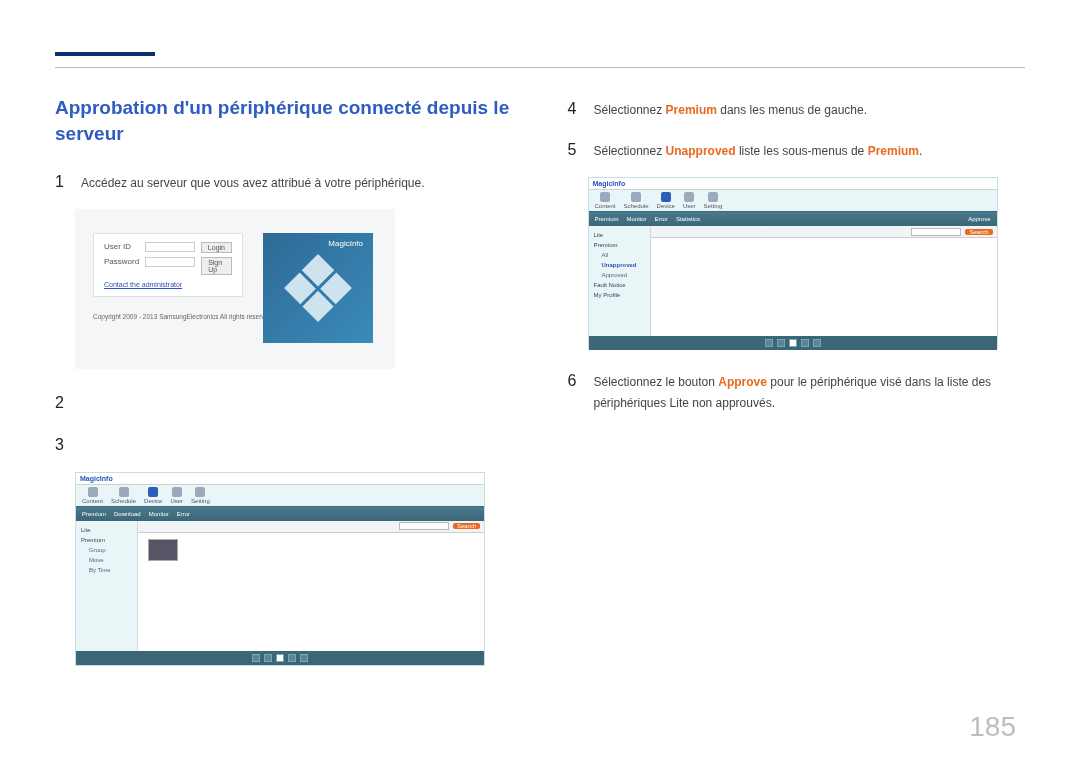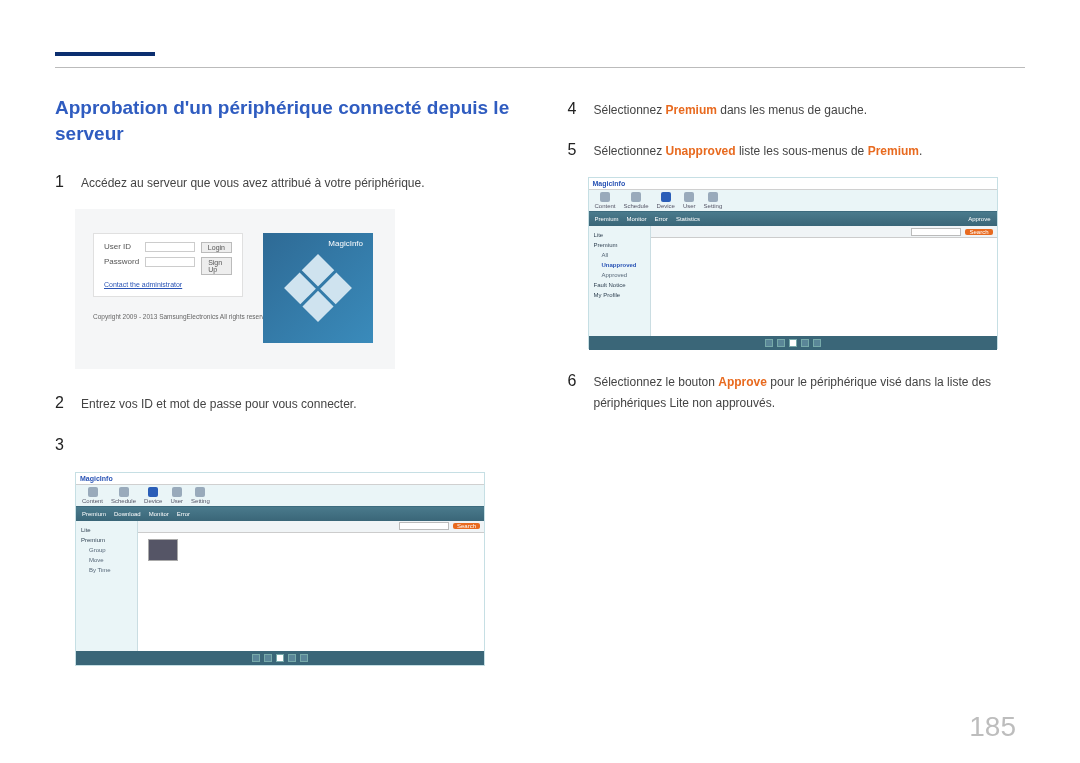--- a/index.html
+++ b/index.html
@@ -195,7 +195,6 @@
 
     <div class="step">
       <span class="num">2</span>
-      <span>Entrez vos ID et mot de passe pour vous connecter.</span>
     </div>
 
     <div class="step">

